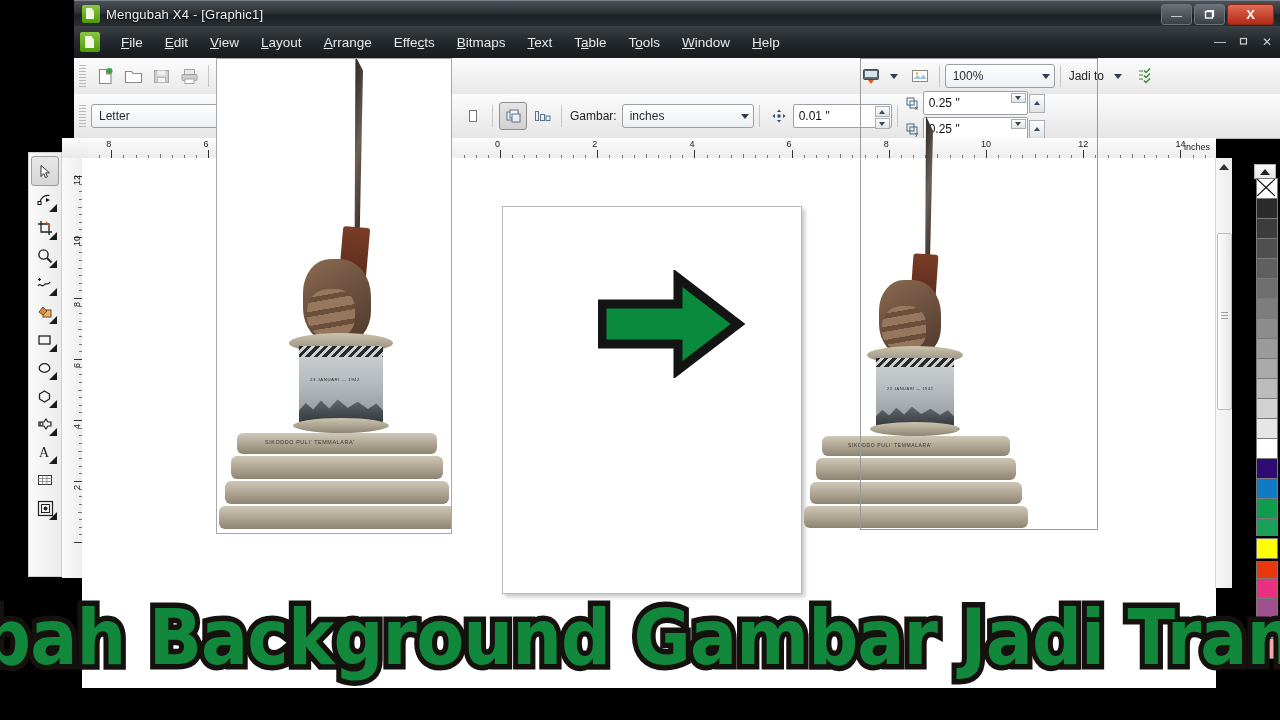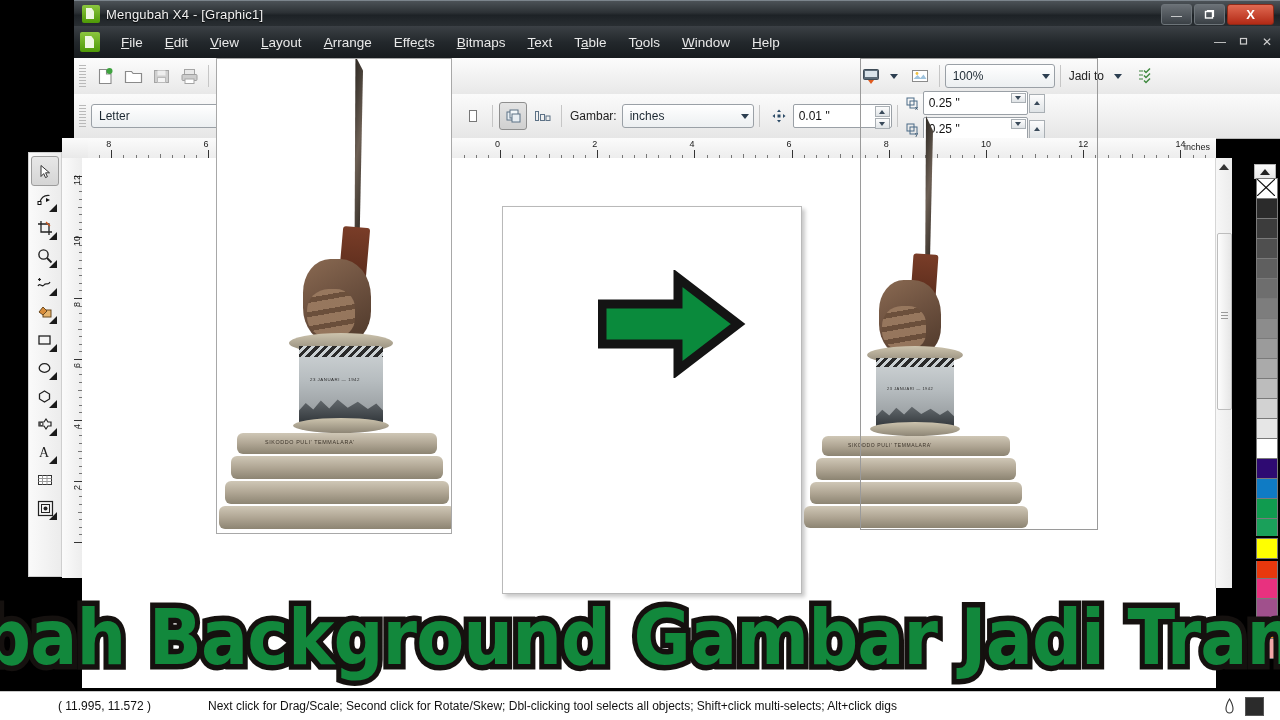--- a/index.html
+++ b/index.html
@@ -729,16 +729,6 @@
     <div class="otext">Mengubah Background Gambar Jadi Transparan</div>
   </div>
 
-  <div class="statusbar">
-    <div class="coords">( 11.995, 11.572 )</div>
-    <div class="statmsg">Next click for Drag/Scale; Second click for Rotate/Skew; Dbl-clicking tool selects all objects; Shift+click multi-selects; Alt+click digs</div>
-    <div class="outsw">
-      <svg width="13" height="17" viewBox="0 0 13 17">
-          <path d="M6.5 1C4 5 3 8 3 11a3.5 4 0 007 0c0-3-1-6-3.5-10z" fill="none" stroke="#333" stroke-width="1.1"></path>
-        </svg>
-    </div>
-    <div class="fillsw"></div>
-  </div>
 
 </div>
 

